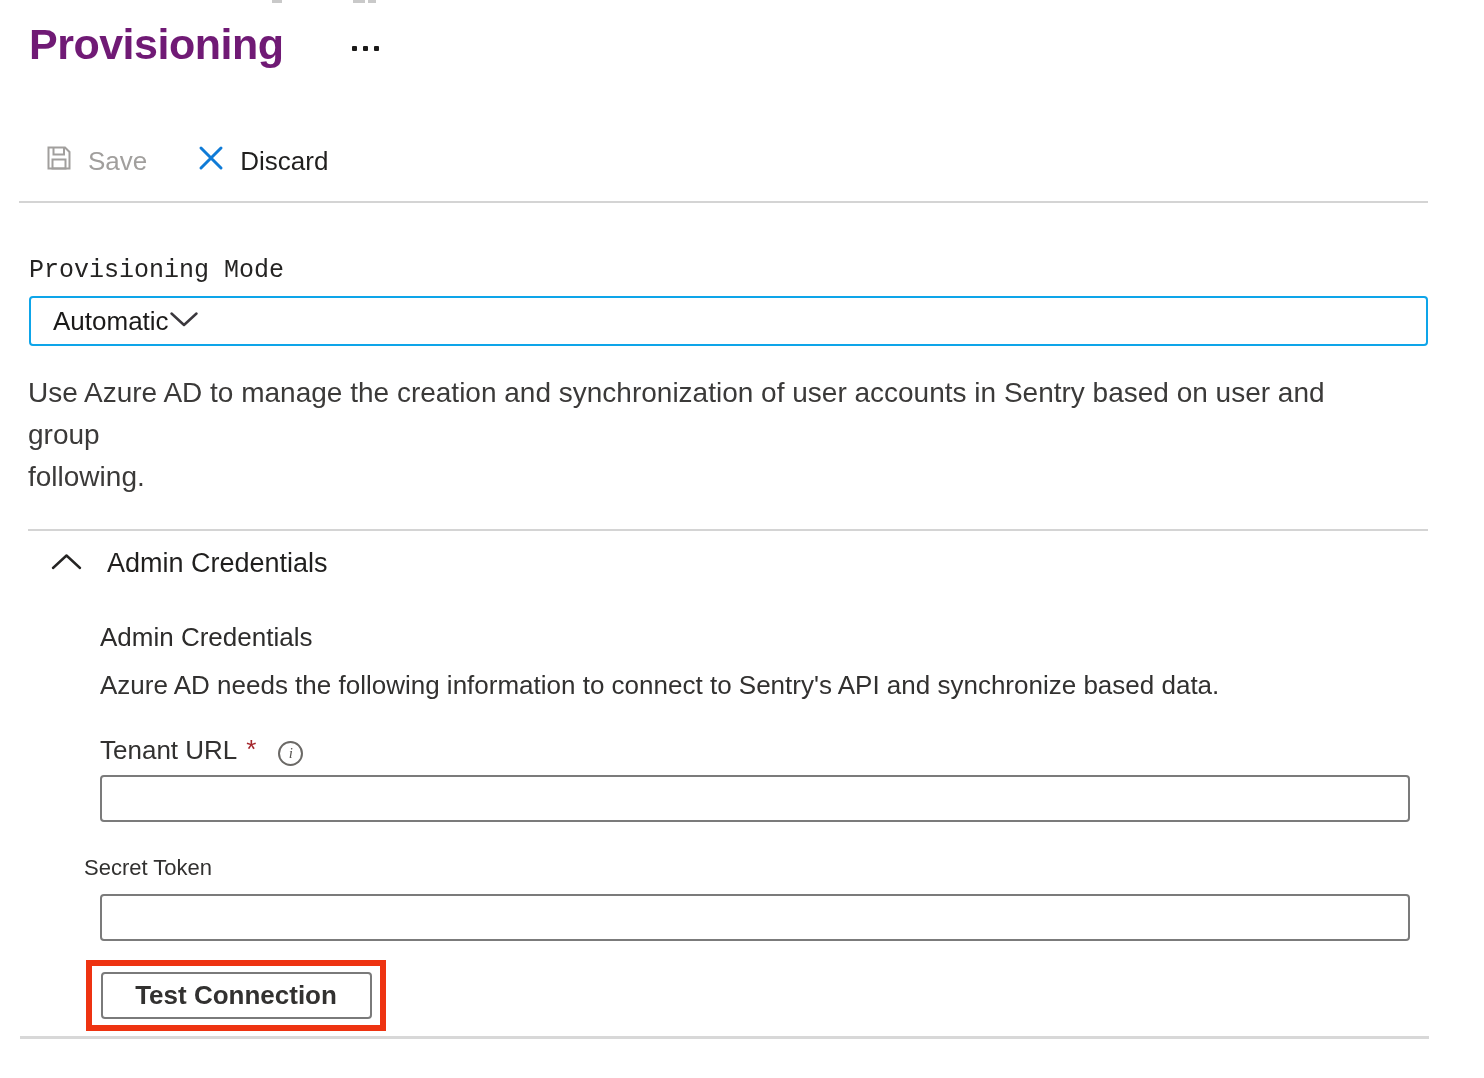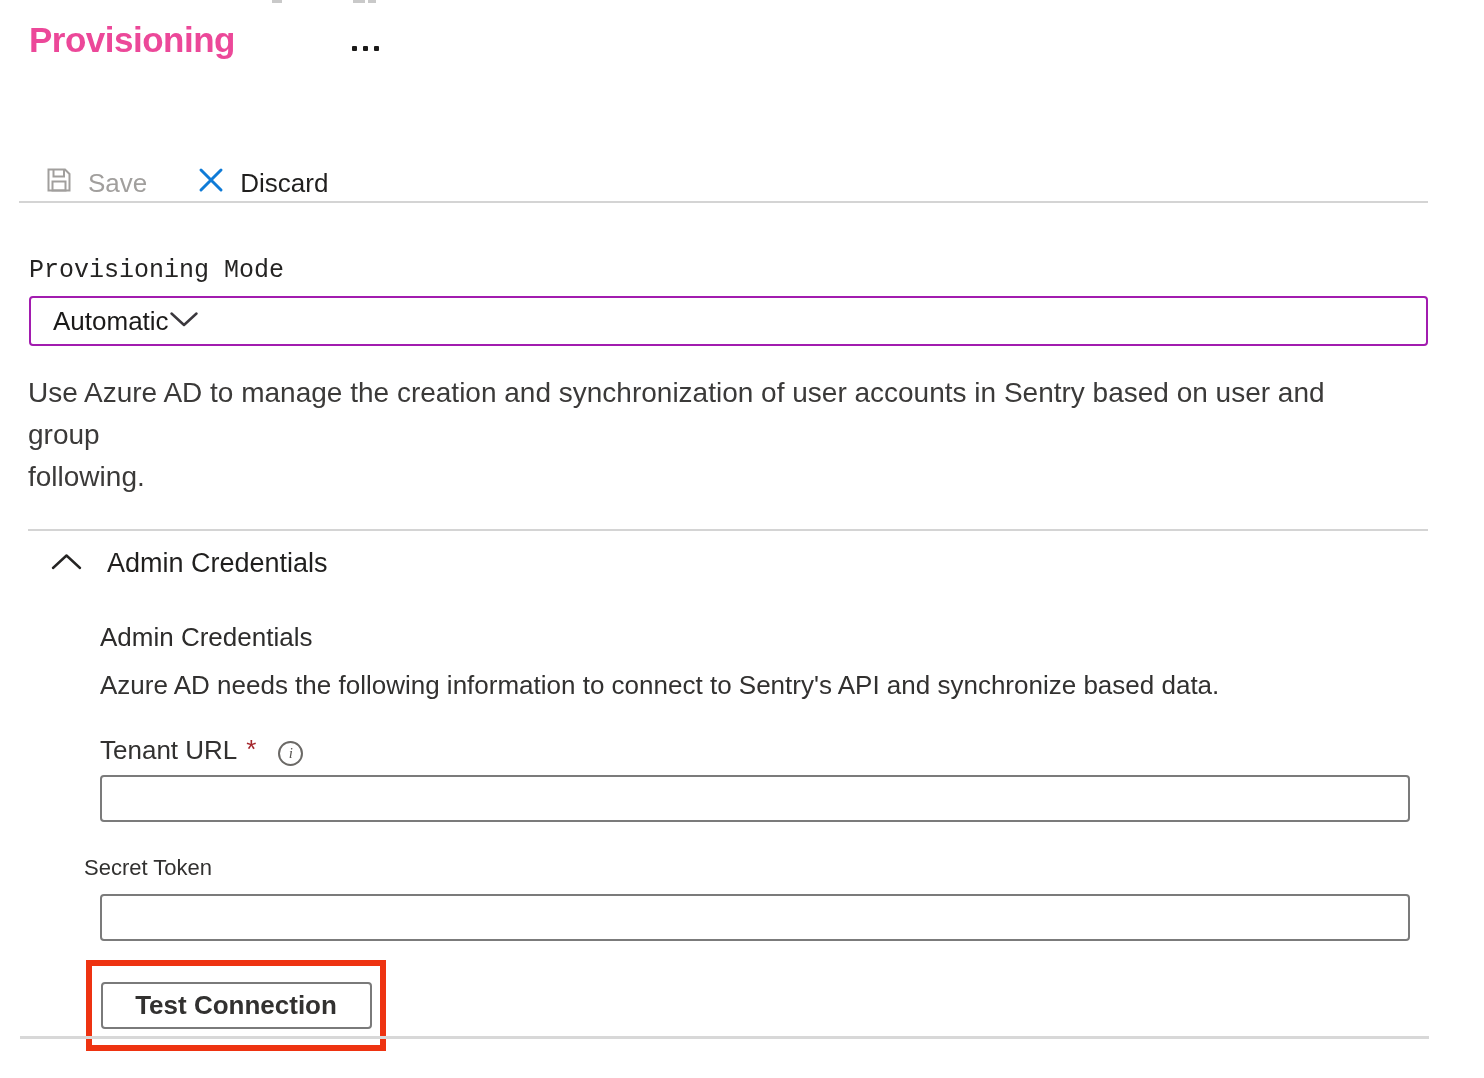--- a/index.html
+++ b/index.html
@@ -14,8 +14,8 @@
   .frag.f3 { left:368px; width:8px; }
 
   
-  .page-title { position:absolute; left:29px; top:20px; font-size:35px; font-weight:700;
-                color:#ec4899; letter-spacing:-0.5px; }
+  .page-title { position:absolute; left:29px; top:20px; font-size:43px; font-weight:700;
+                color:#701a75; letter-spacing:-0.5px; }
   .more-btn { position:absolute; left:348px; top:42px; display:flex; gap:6px; background:none;
               border:none; cursor:pointer; padding:4px; }
   .more-btn .dot { width:5px; height:5px; background:#1b1a19; border-radius:1px; }

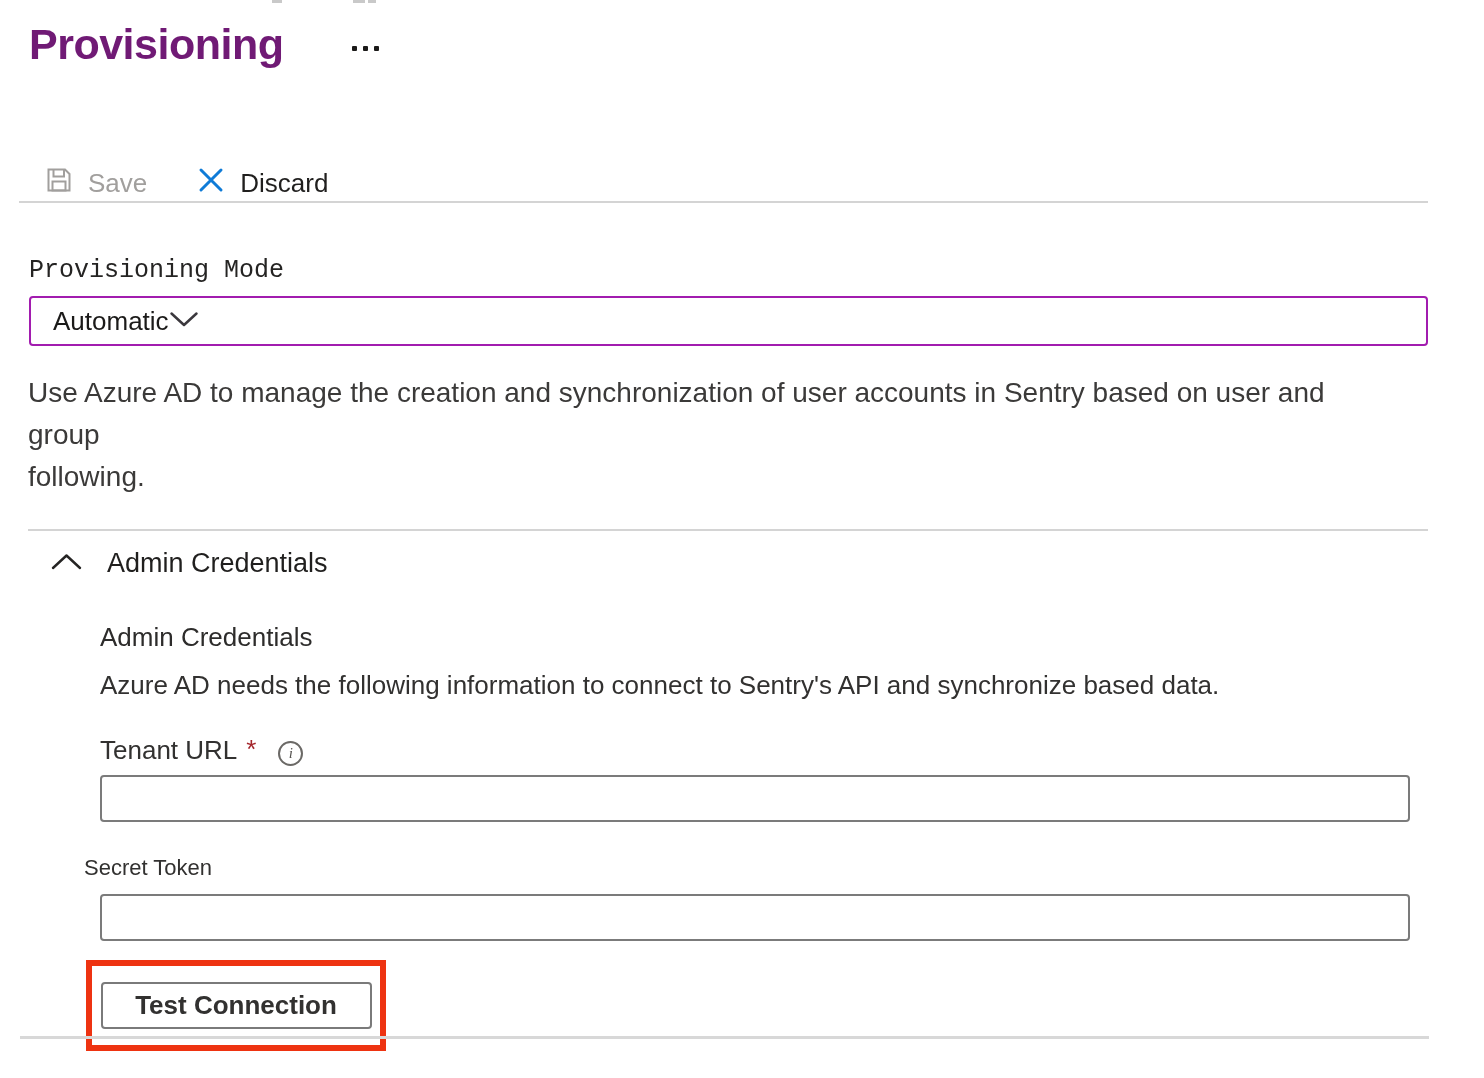--- a/index.html
+++ b/index.html
@@ -23,7 +23,7 @@
   
   .toolbar { position:absolute; left:45px; top:144px; display:flex; align-items:center; gap:50px; }
   .cmd { display:flex; align-items:center; gap:15px; background:none; border:none;
-         font-family:inherit; font-size:26px; cursor:pointer;margin-top:22px; }
+         font-family:inherit; font-size:26px; cursor:pointer; }
   .cmd.save { color:#a19f9d; }
   .cmd.discard { color:#201f1e;align-items:center; }
 

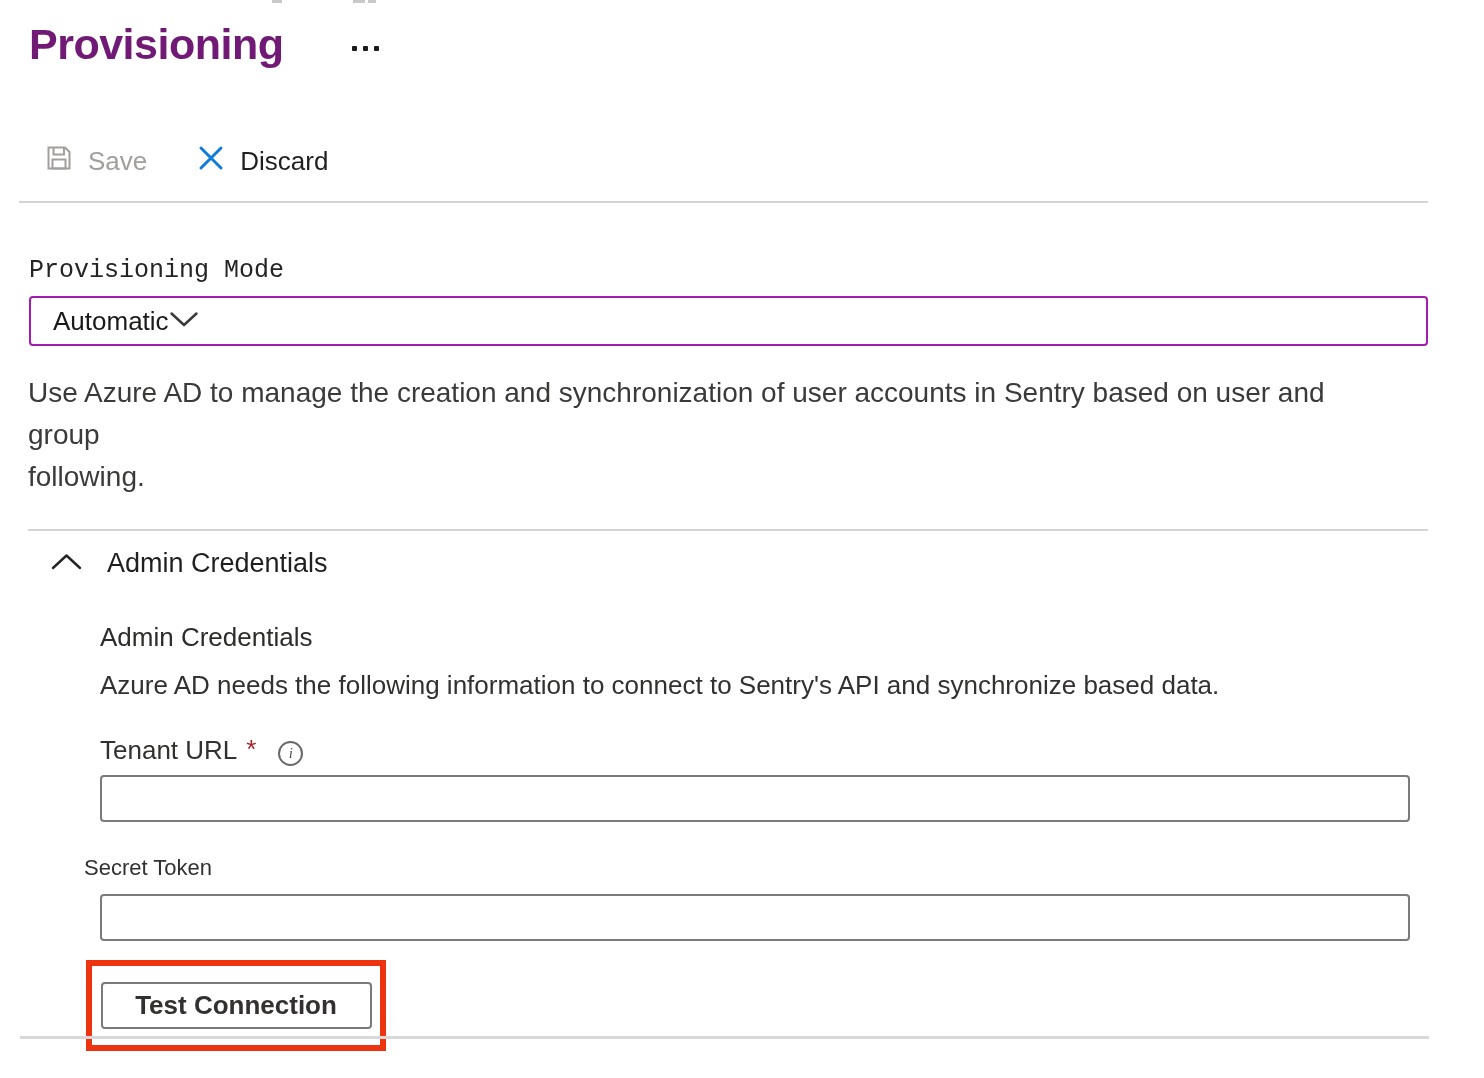--- a/index.html
+++ b/index.html
@@ -35,7 +35,7 @@
   
   .mode-label { position:absolute; left:29px; top:256px; font-size:25px; color:#252423;font-family:Liberation Mono, monospace; }
   .dropdown { position:absolute; left:29px; top:296px; width:1399px; height:50px;
-              border:2px solid #a21caf; border-radius:4px; background:#fff;
+              border:2px solid #0ea5e9; border-radius:4px; background:#fff;
               display:flex; align-items:center; padding:0 22px; cursor:pointer; }
   .dropdown .value { font-size:26px; color:#1b1a19; }
   .dropdown svg { margin-left:auto; }

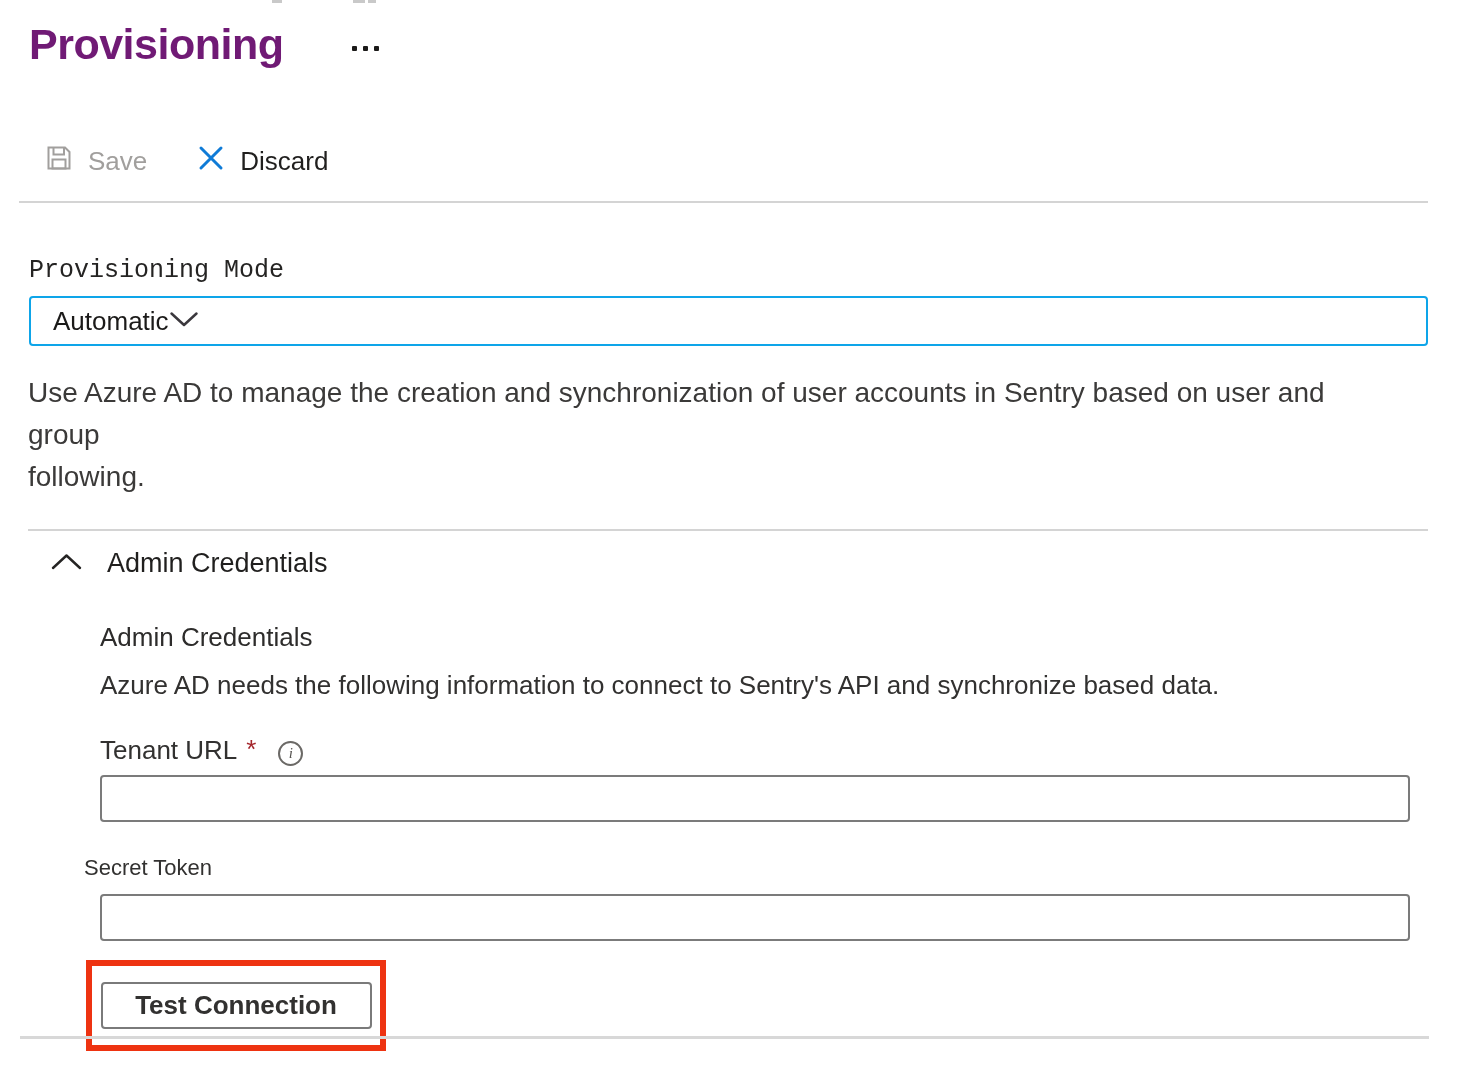--- a/index.html
+++ b/index.html
@@ -67,7 +67,7 @@
   .input-secret { top:894px; }
 
   
-  .red-box { position:absolute; left:86px; top:960px; width:300px; height:91px;
+  .red-box { position:absolute; left:86px; top:960px; width:300px; height:71px;
              border:6px solid #ee3311; display:flex; align-items:center; justify-content:center; }
   .test-btn { width:271px; height:47px; background:#fff; border:2px solid #7a7a7a;
               border-radius:4px; font-family:inherit; font-size:26px; font-weight:600;

